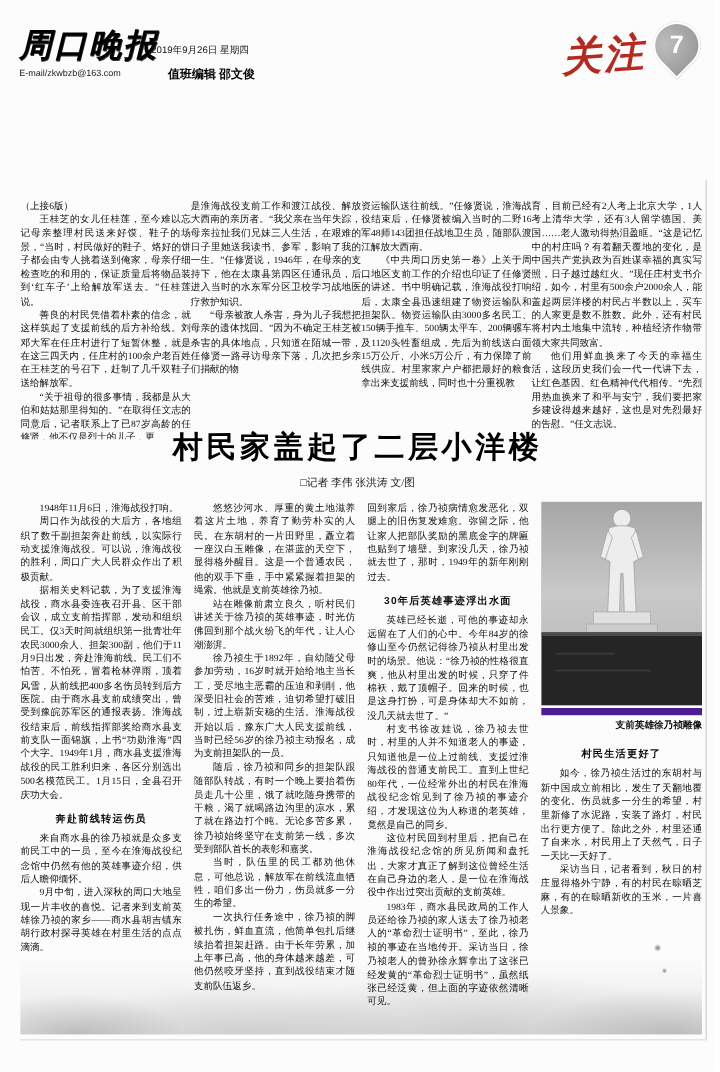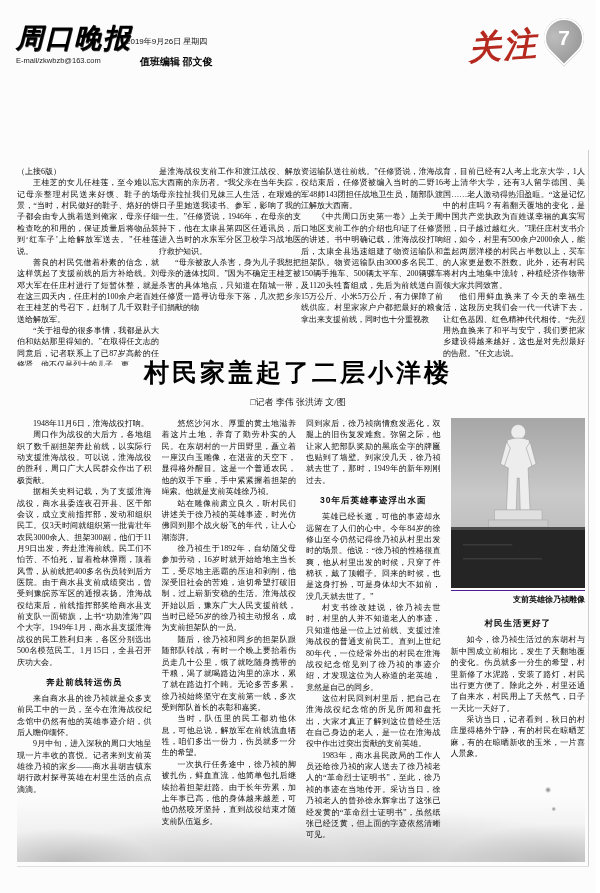--- a/index.html
+++ b/index.html
@@ -52,7 +52,7 @@
   
   .photo{margin:0 0 3px;}
   .photo-frame{width:100%;height:170px;position:relative;overflow:hidden;background:#bbb;}
-  .photo-caption{border-top:1px solid #4c1d95;margin-top:2px;padding-top:3px;text-align:right;
+  .photo-caption{border-top:6px solid #4c1d95;margin-top:2px;padding-top:3px;text-align:right;
                  font-weight:bold;font-size:8px;}
   .after-photo{margin-top:12px;}
 

